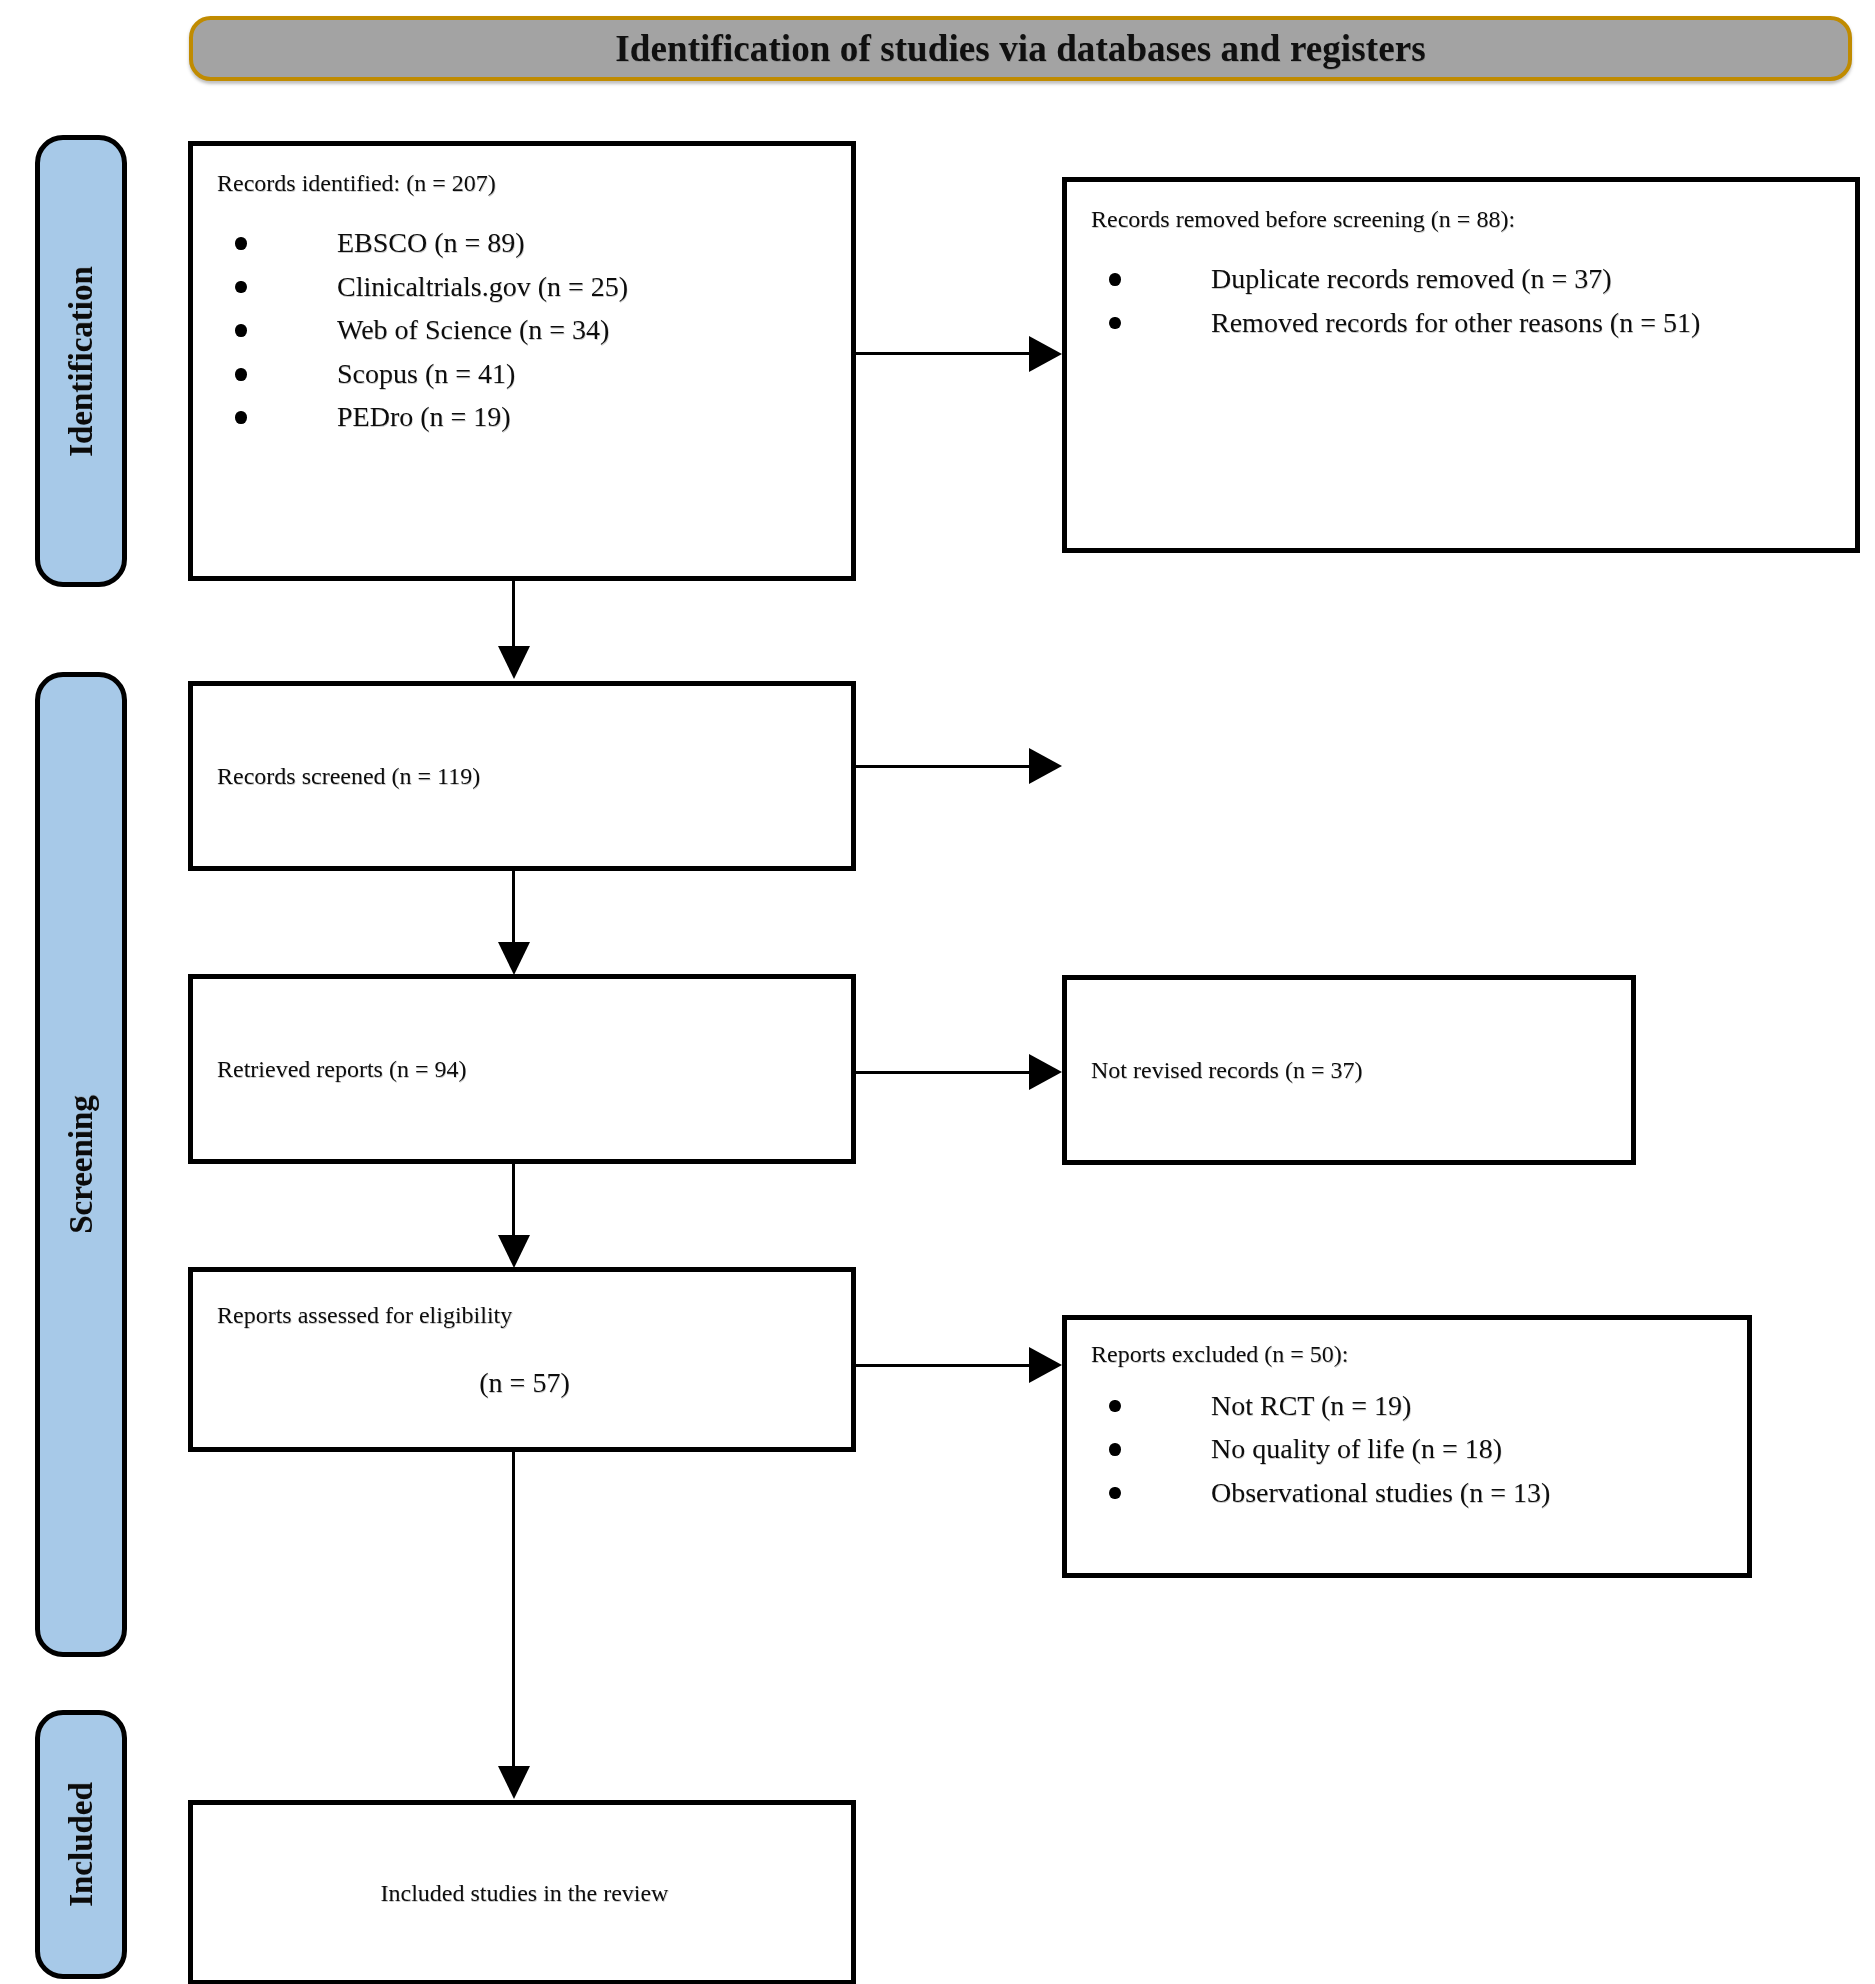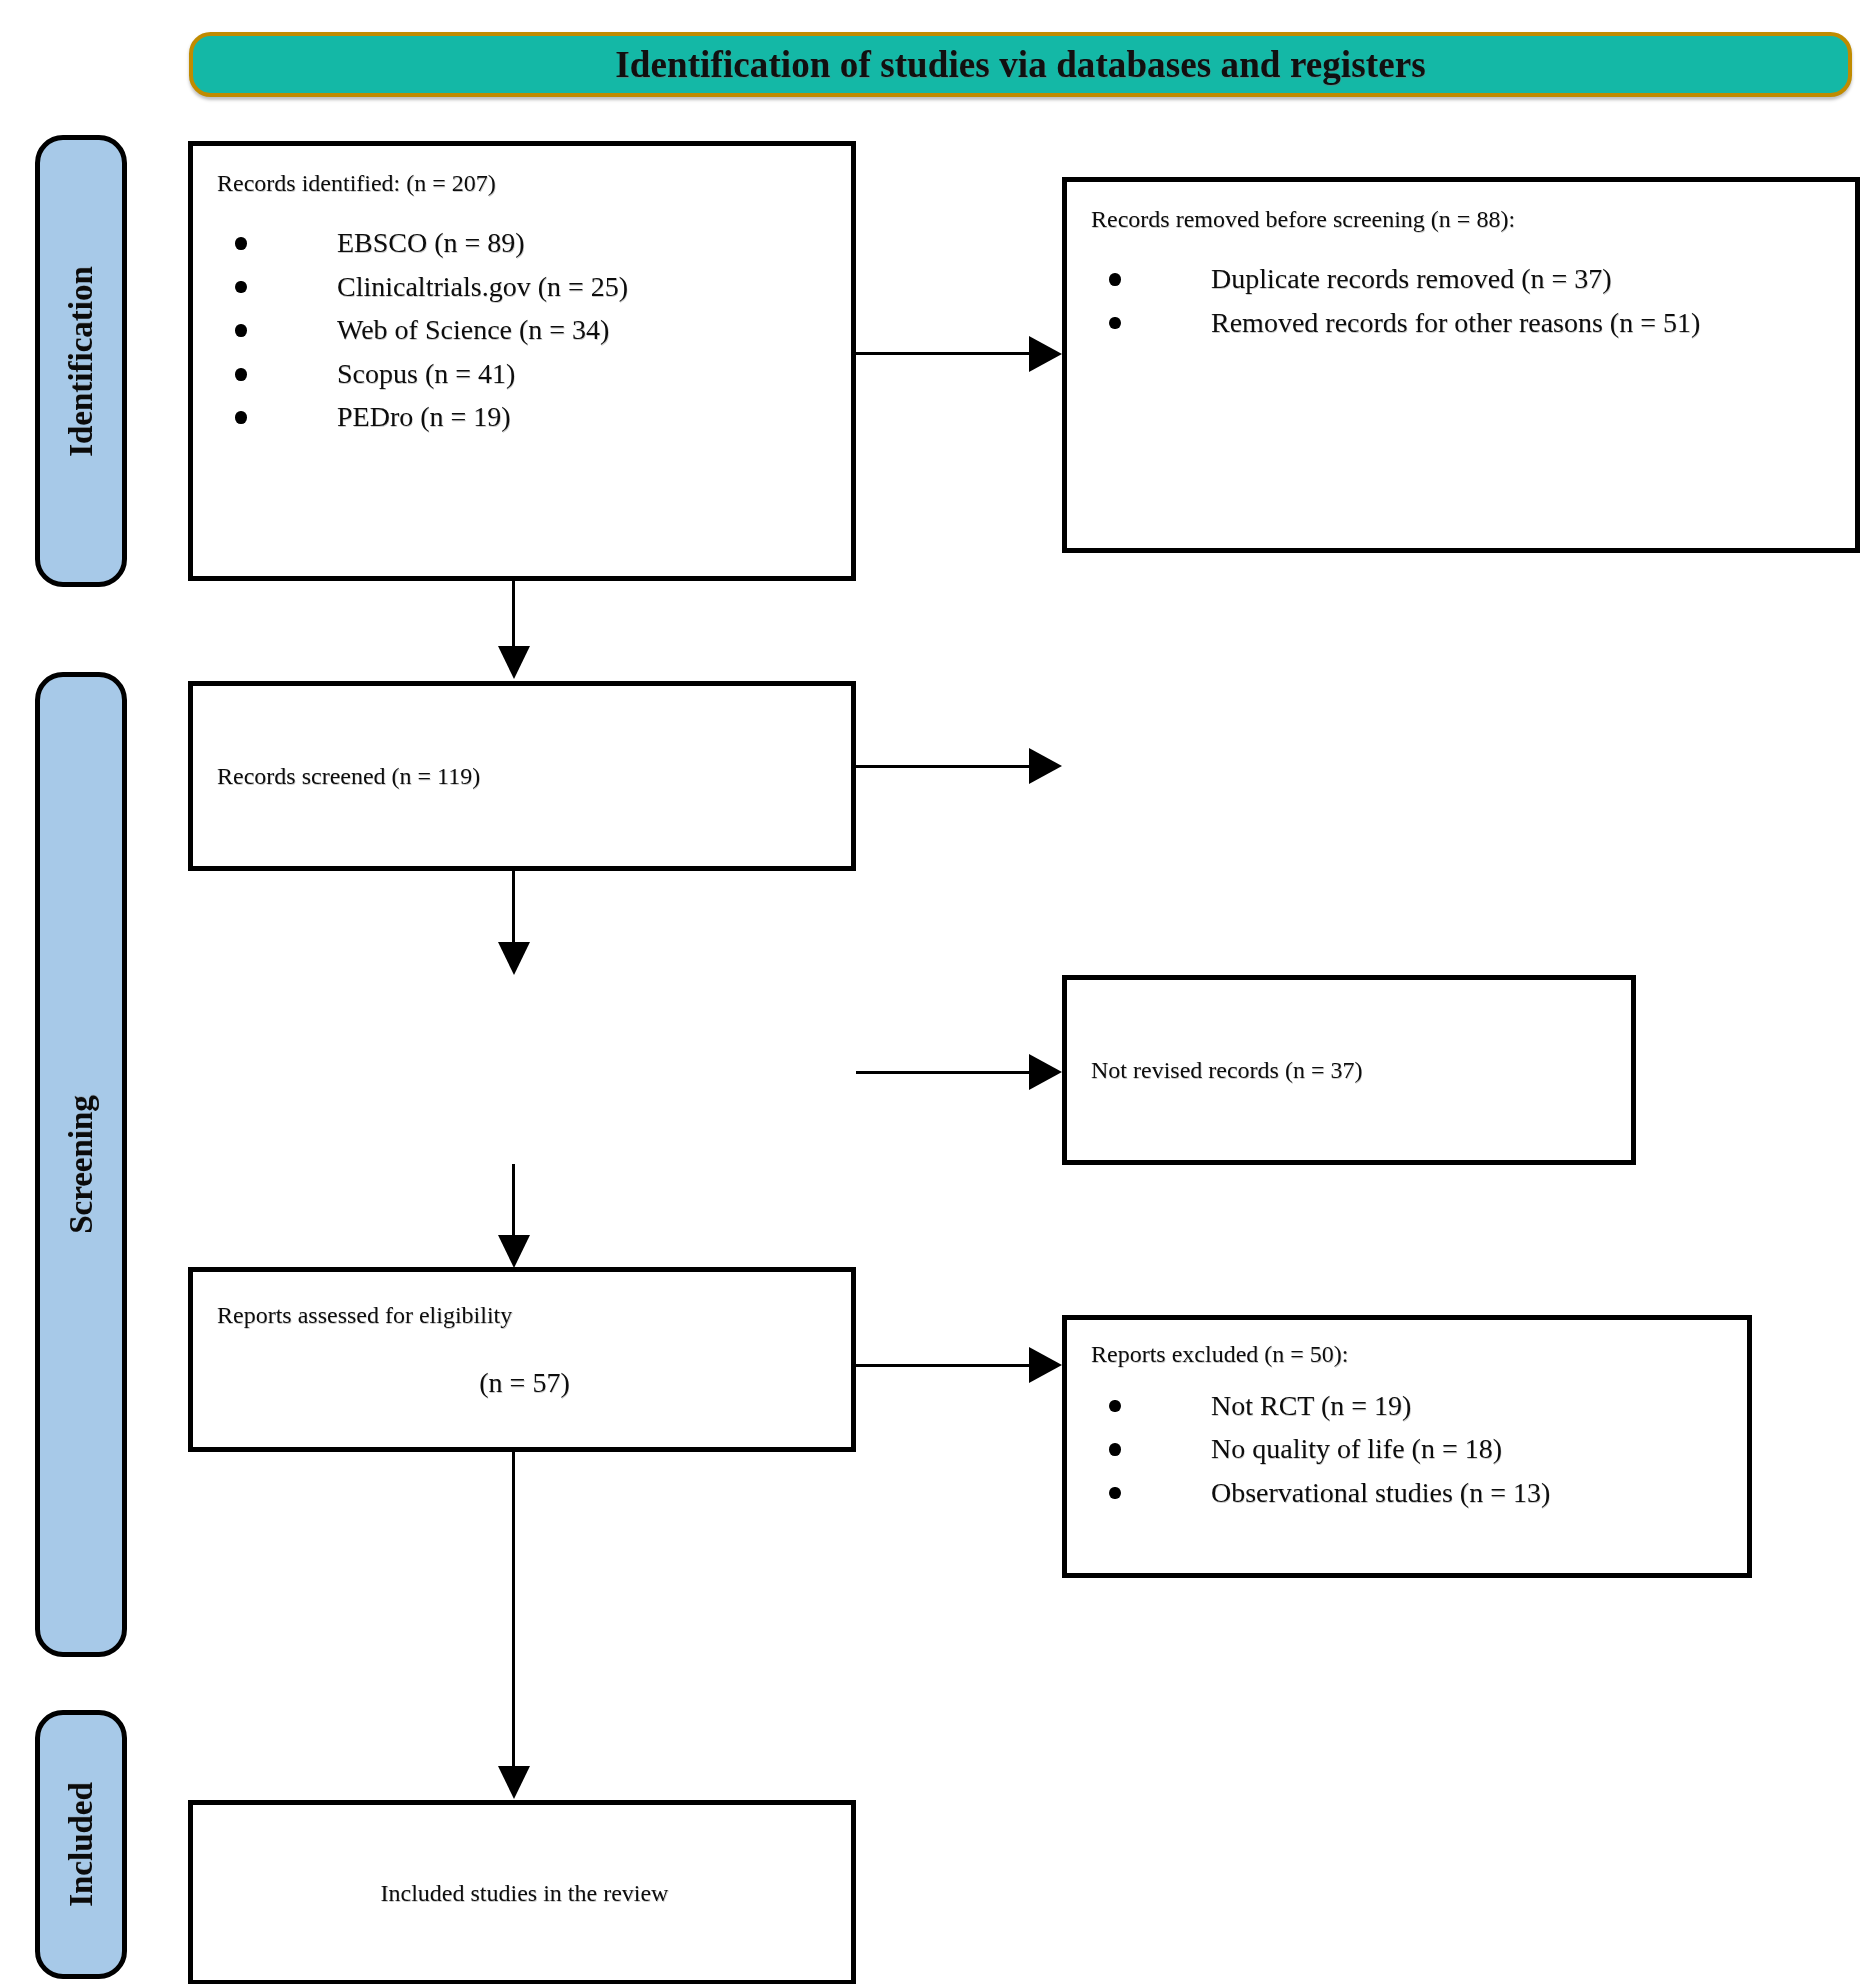--- a/index.html
+++ b/index.html
@@ -22,10 +22,10 @@
   .banner {
     position: absolute;
     left: 189px;
-    top: 32px;
+    top: 16px;
     width: 1663px;
     height: 65px;
-    background: #14b8a6;
+    background: #a3a3a3;
     border: 4.5px solid #C08B00;
     border-radius: 21.7px;
     box-sizing: border-box;

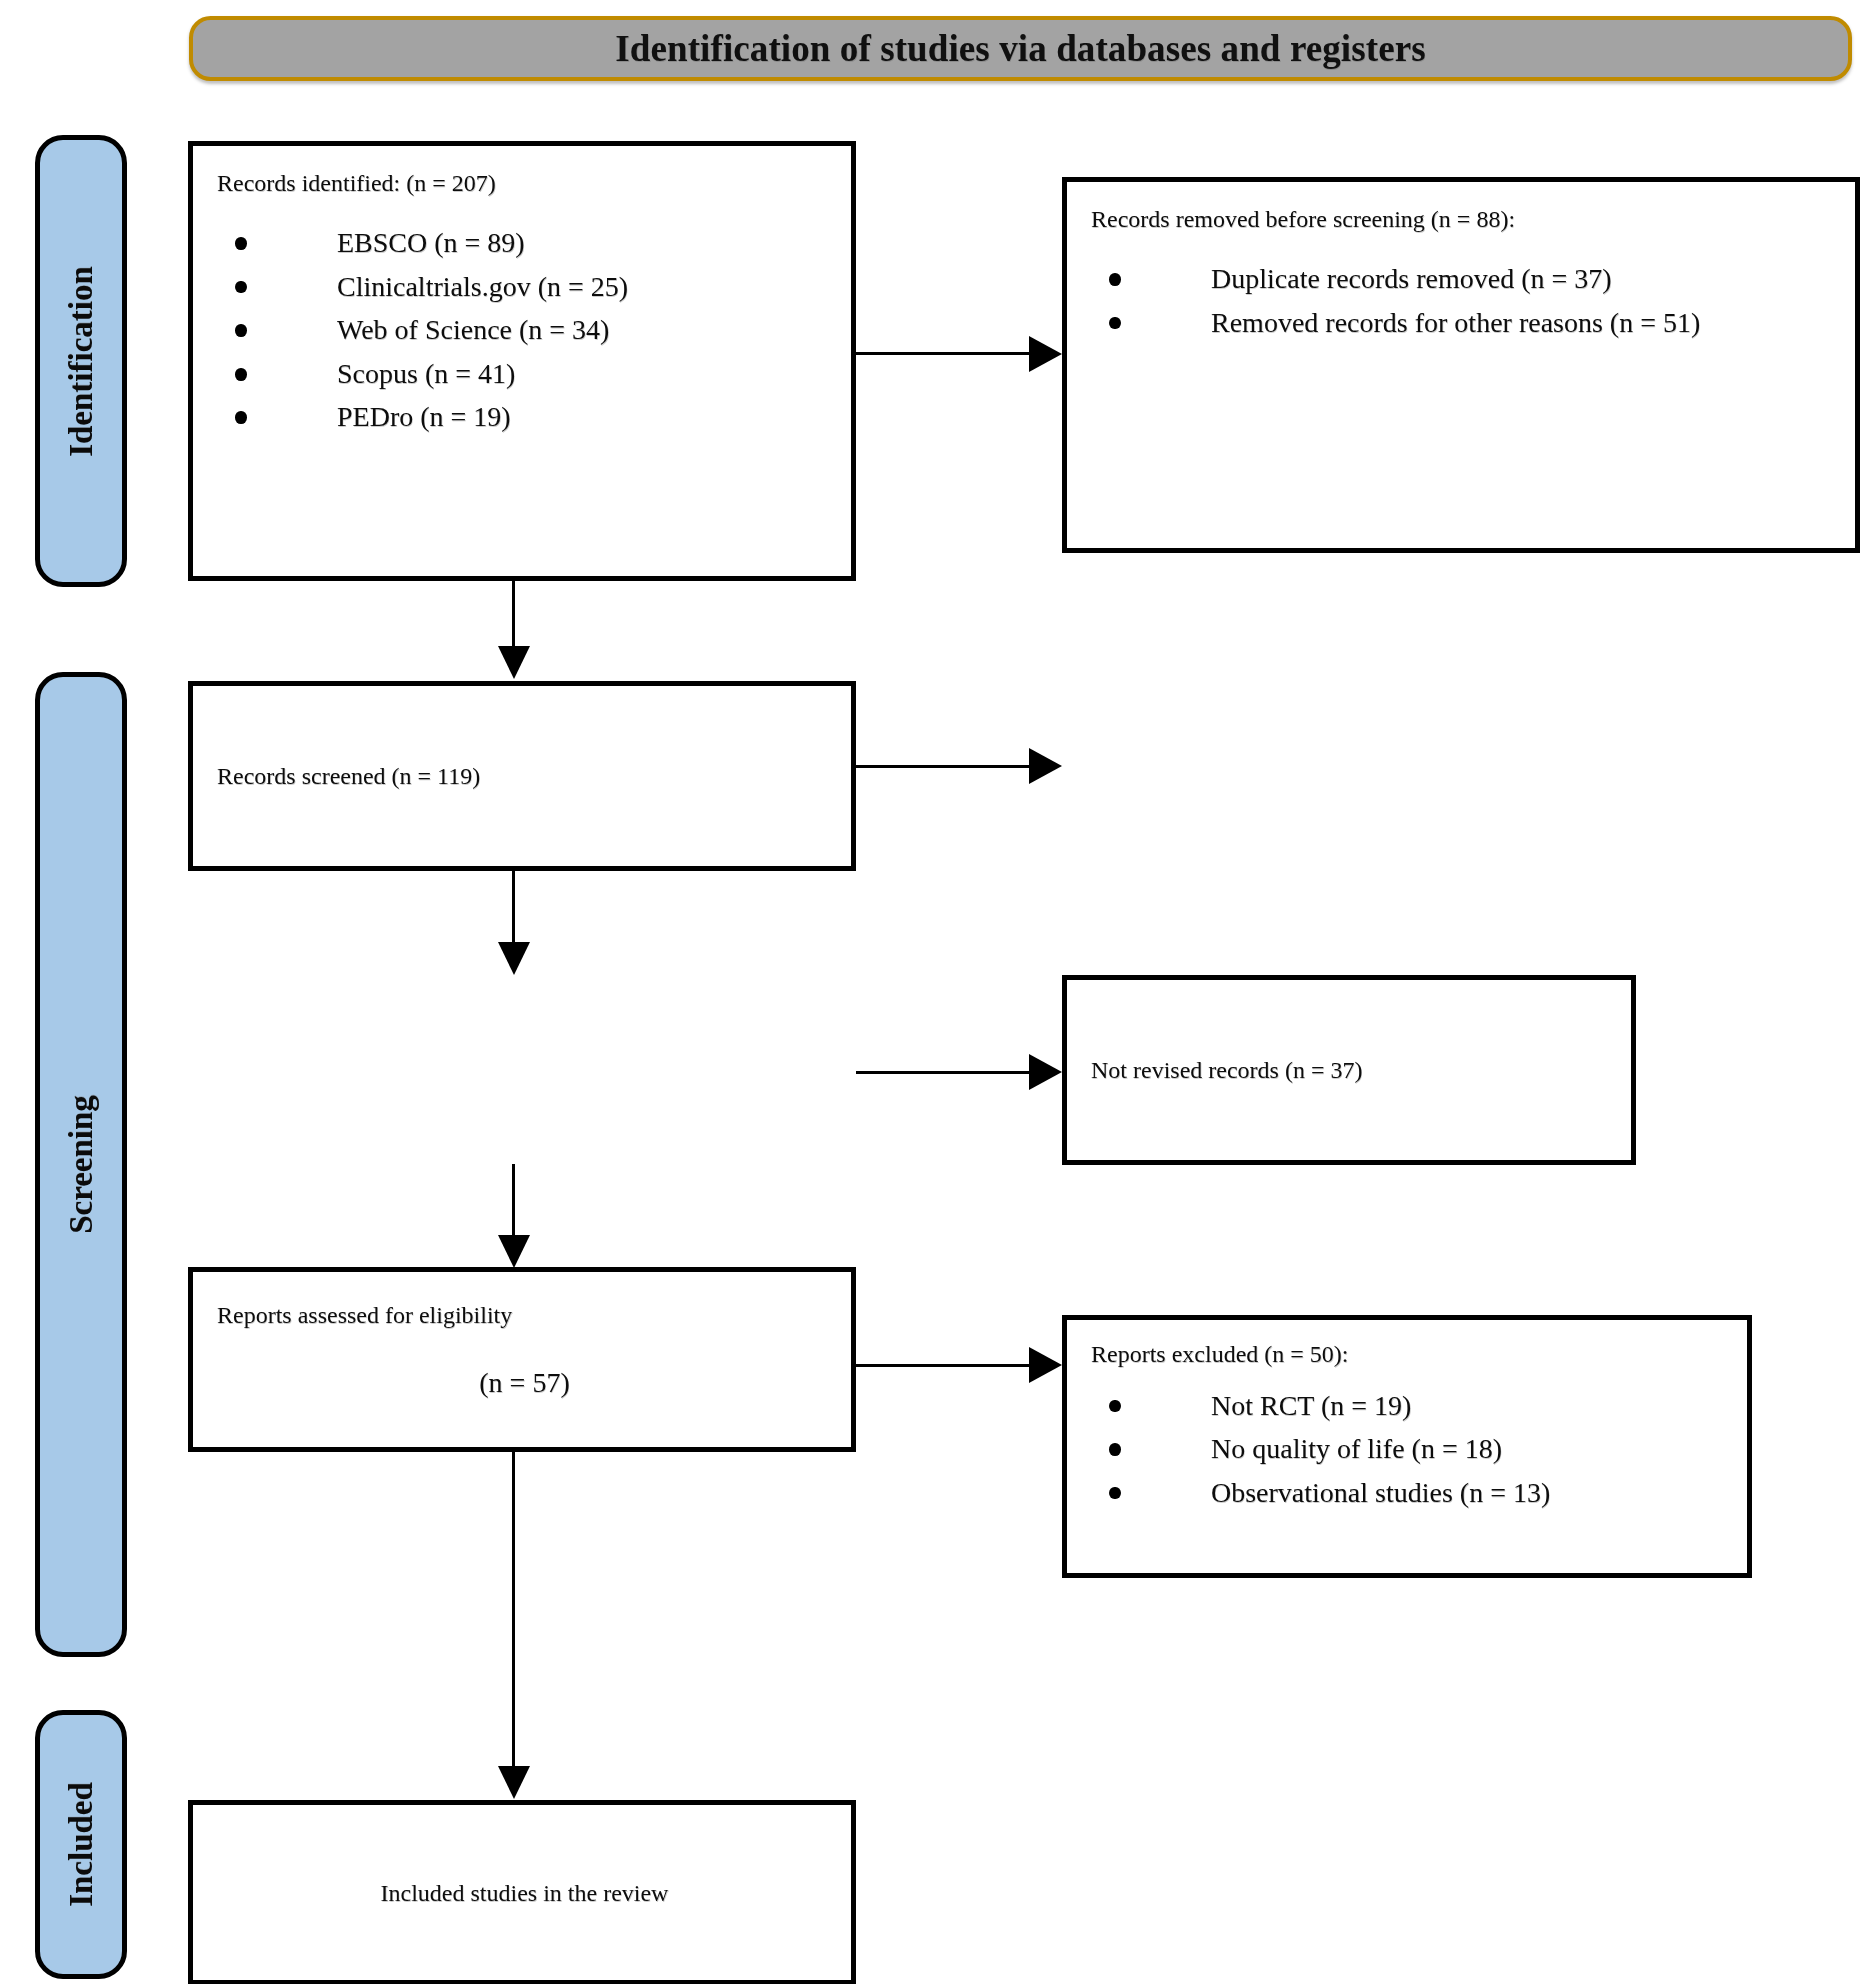--- a/index.html
+++ b/index.html
@@ -220,6 +220,11 @@
     <div class="arrow-down" style="left:498px; top:942px;"></div>
   </div>
 
+  <div class="pbox" style="left:188px; top:974px; width:668px; height:190px;">
+    <div class="pbox-inner vcenter">
+      <div class="btitle">Retrieved reports (n = 94)</div>
+    </div>
+  </div>
 
   <div class="pbox" style="left:1062px; top:975px; width:574px; height:190px;">
     <div class="pbox-inner vcenter">

